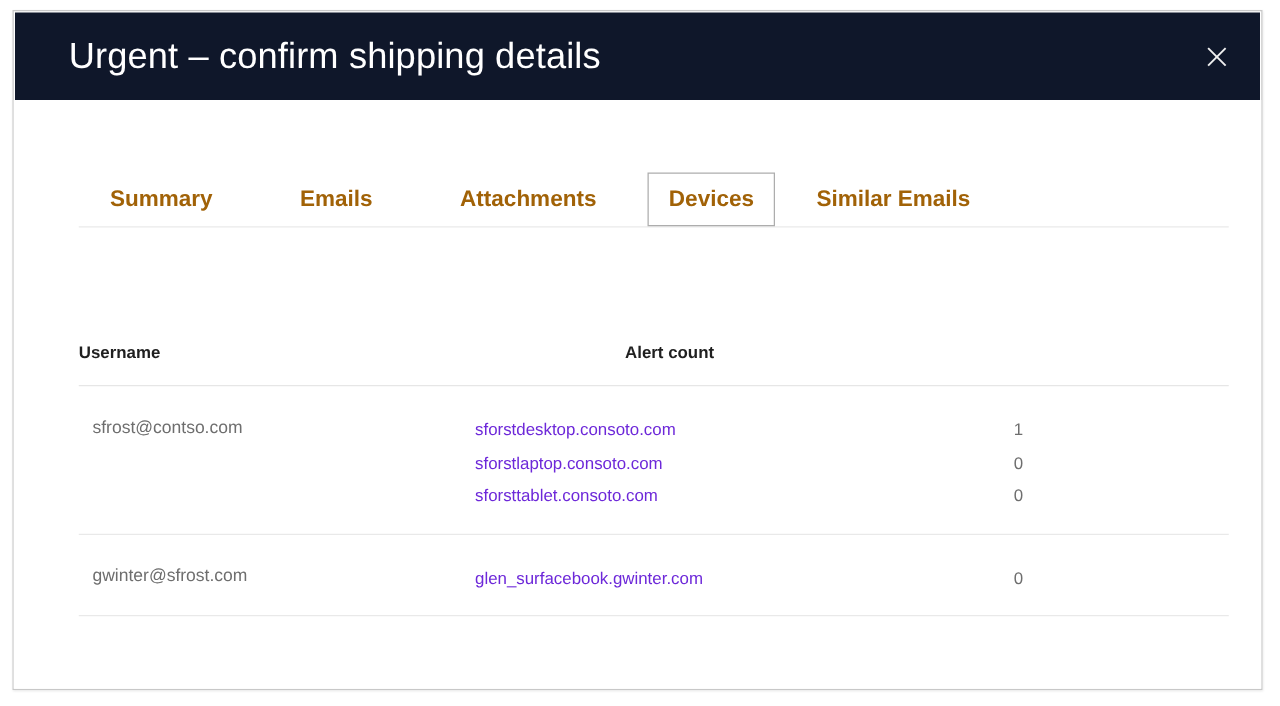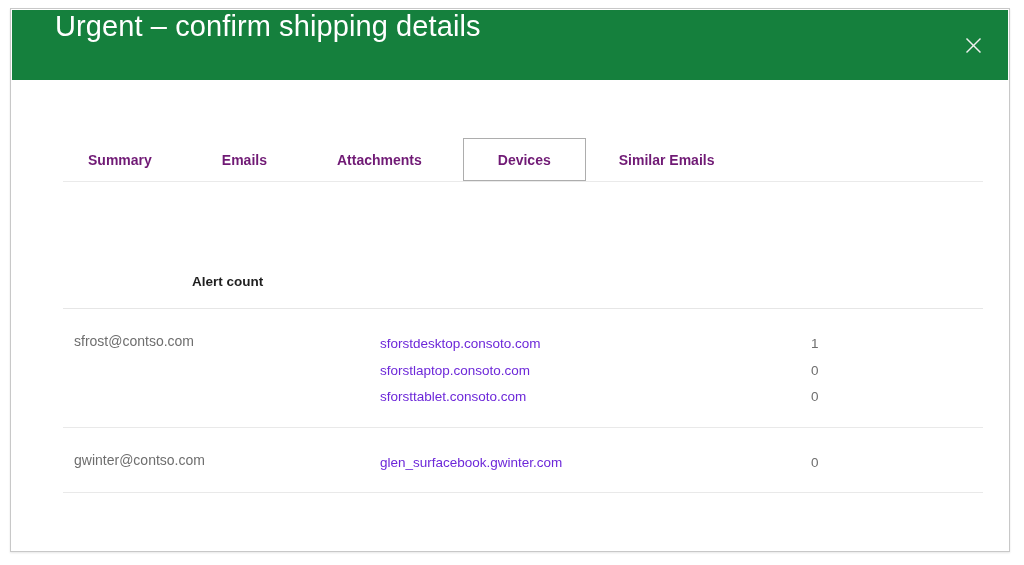--- a/index.html
+++ b/index.html
@@ -41,8 +41,9 @@
     top: 1px;
     width: 996px;
     height: 70px;
-    background: #15803d;
-    display: flex;
+    background: #0f172a;
+    display: flex;
+    align-items: center;
     box-sizing: border-box;
   }
   .dialog-title {

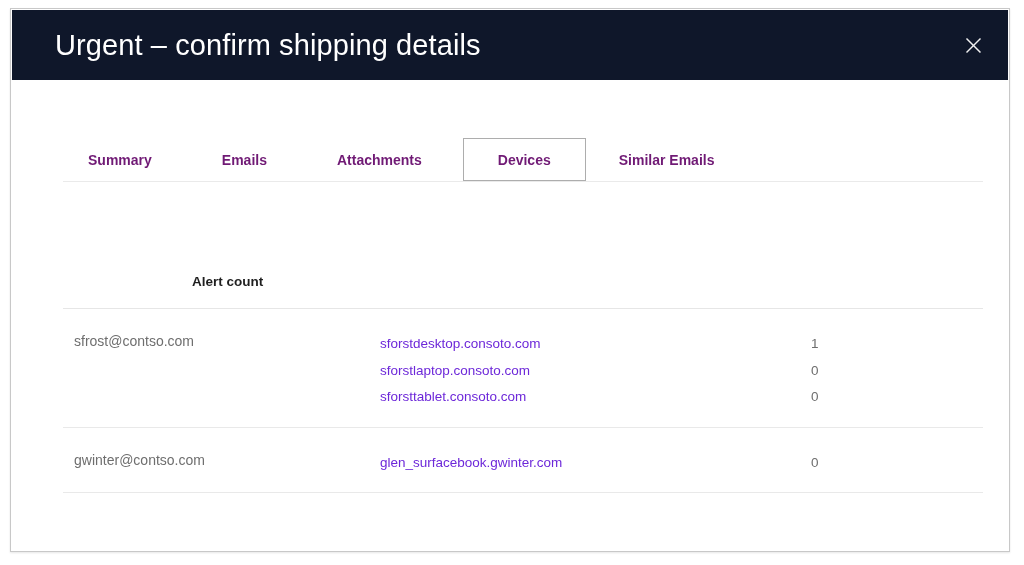--- a/index.html
+++ b/index.html
@@ -97,9 +97,9 @@
     display: flex;
     align-items: center;
     justify-content: center;
-    font-size: 14px;
+    font-size: 18px;
     font-weight: bold;
-    color: #701a75;
+    color: #a16207;
     padding: 0 12px;
     margin-right: 30px;
     box-sizing: border-box;

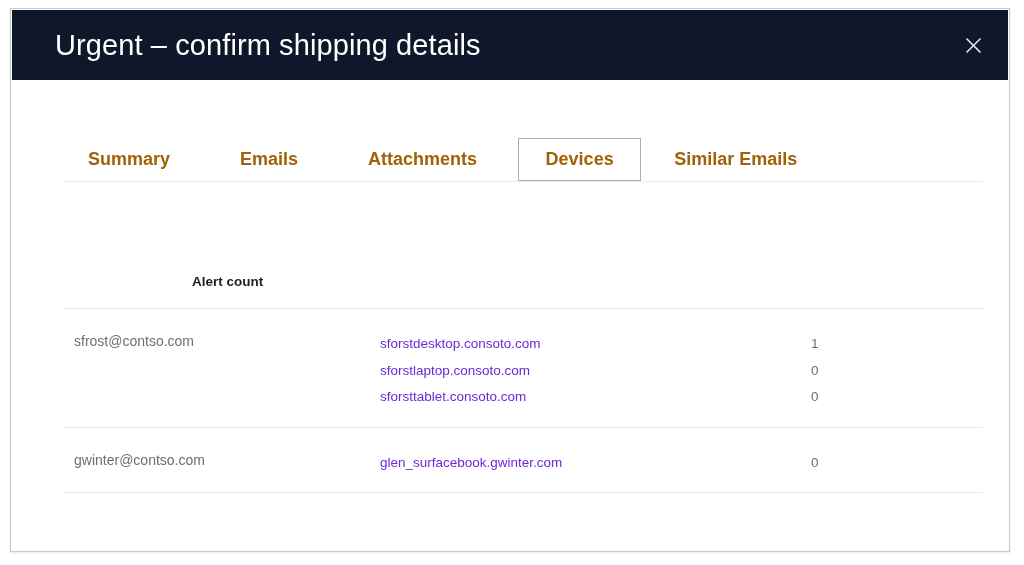--- a/index.html
+++ b/index.html
@@ -113,7 +113,7 @@
   .tab.t-summary { margin-left: 12px; margin-right: 44px; }
   .tab.t-details { margin-right: 44px; }
   .tab.t-attachments { margin-right: 28px; }
-  .tab.t-devices { width: 123px; padding: 0; margin-right: 20px; }
+  .tab.t-devices { width: 102px; padding: 0; margin-right: 20px; }
 
   
   .table {

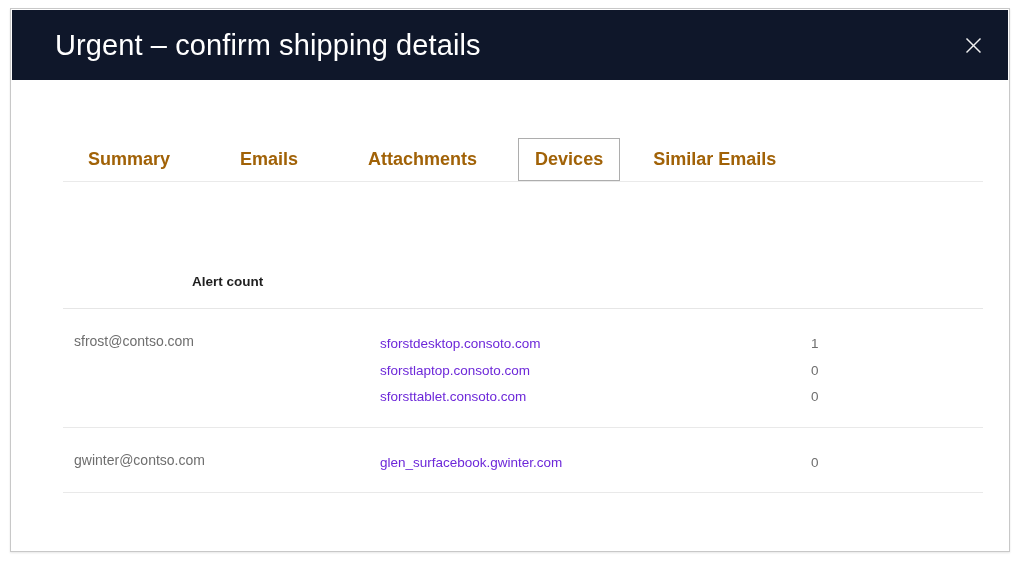--- a/index.html
+++ b/index.html
@@ -219,6 +219,9 @@
       <div class="table">
 
         <div class="trow thead">
+          <div class="col-user cell">
+            <span class="cell-inner">Username</span>
+          </div>
           <div class="col-alert cell">
             <span class="cell-inner">Alert count</span>
           </div>

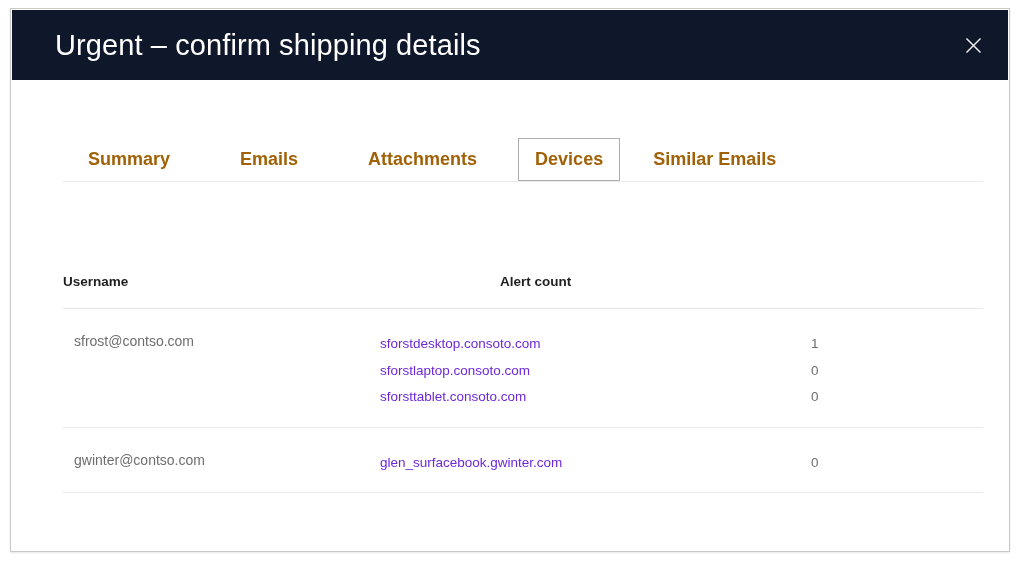--- a/index.html
+++ b/index.html
@@ -249,7 +249,7 @@
 
         <div class="trow group last">
           <div class="col-user">
-            <div class="username">gwinter@contso.com</div>
+            <div class="username">gwinter@sfrost.com</div>
           </div>
           <div class="col-device">
             <div class="device-list">

